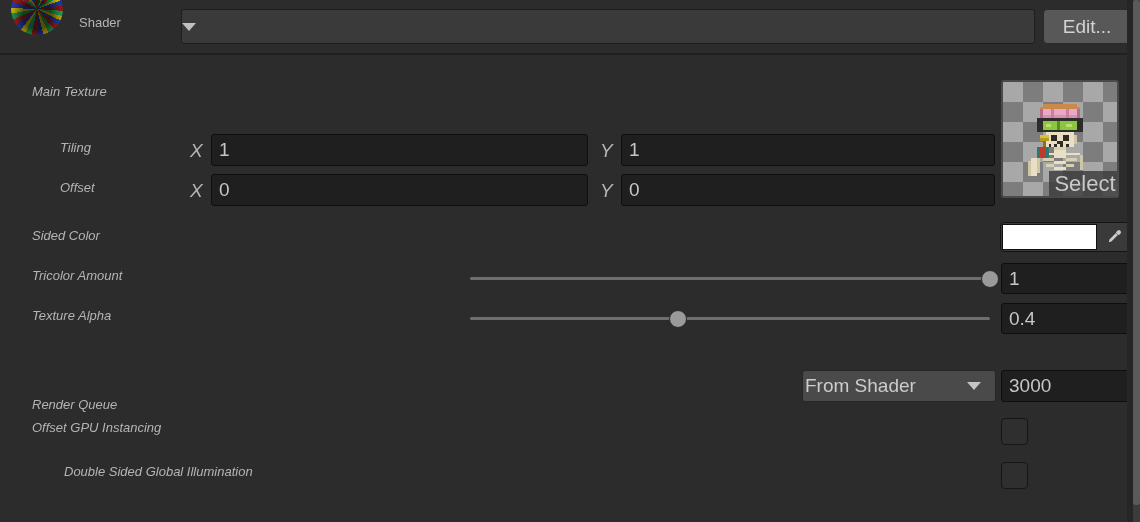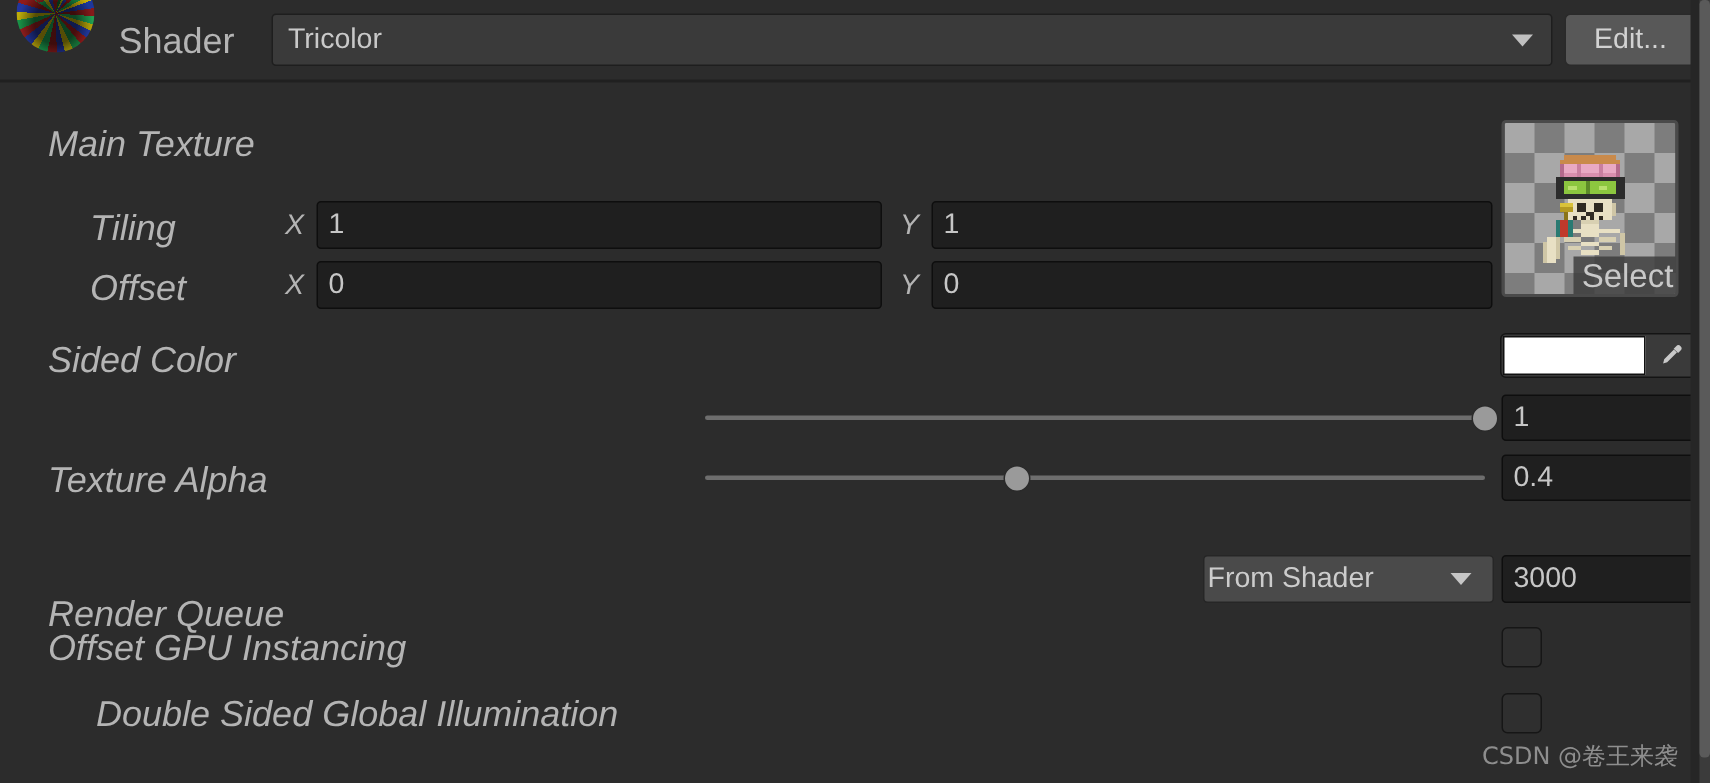--- a/index.html
+++ b/index.html
@@ -27,7 +27,7 @@
   .abs { position: absolute; font-style: italic; }
 
   .label {
-    font-size: 24px;
+    font-size: 13px;
     color: #b4b4b4;
     line-height: 1;
     white-space: nowrap;

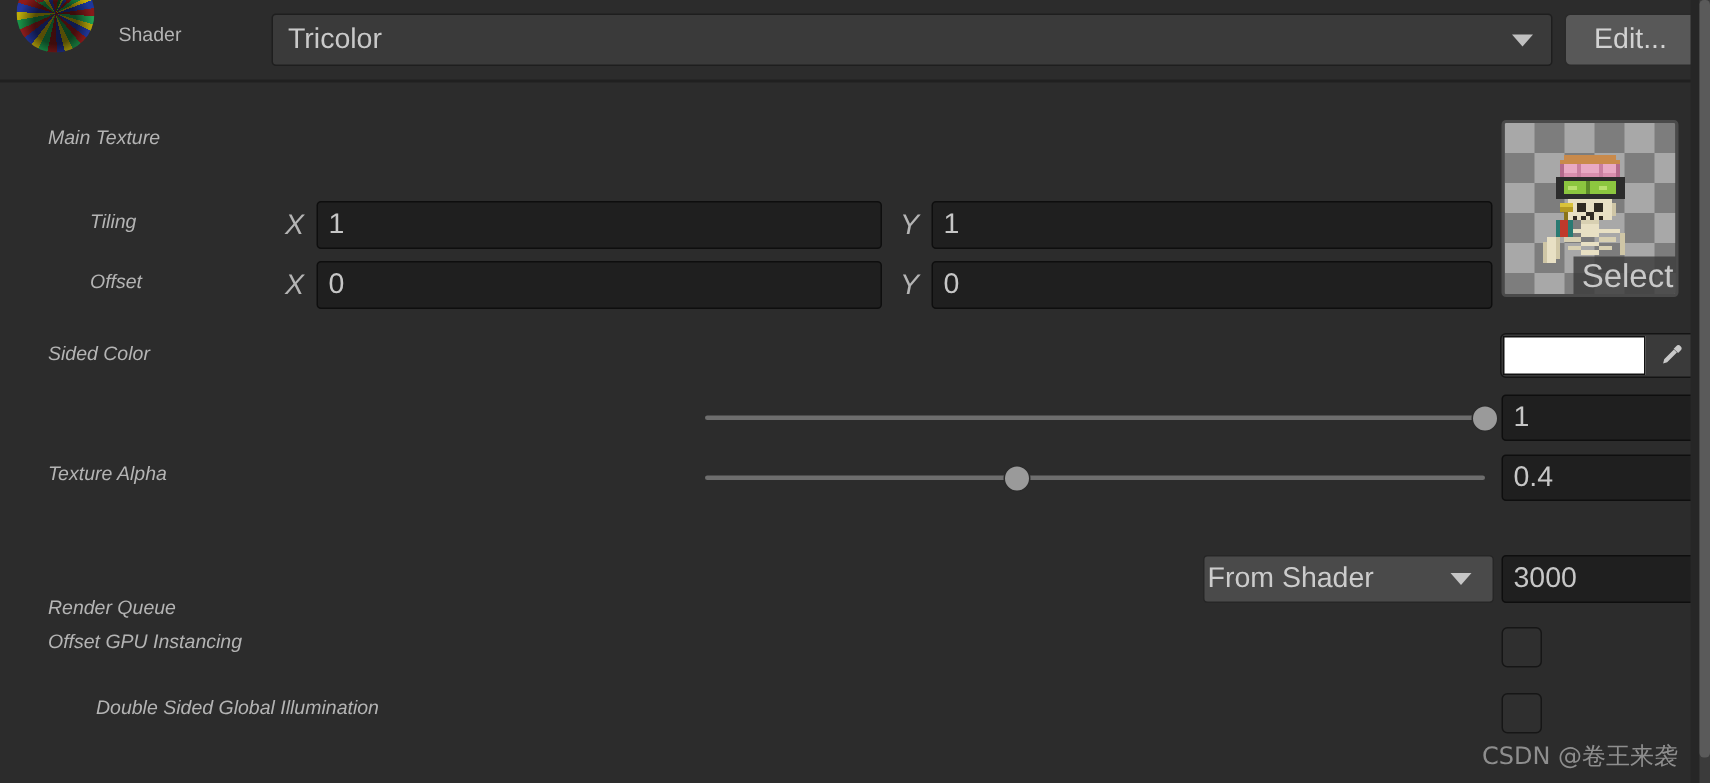--- a/index.html
+++ b/index.html
@@ -323,7 +323,6 @@
     <div class="label shader-label">Shader</div>
 
     <div class="shader-field">
-      <span class="value">Tricolor</span>
       <span class="caret-down"></span>
     </div>
 

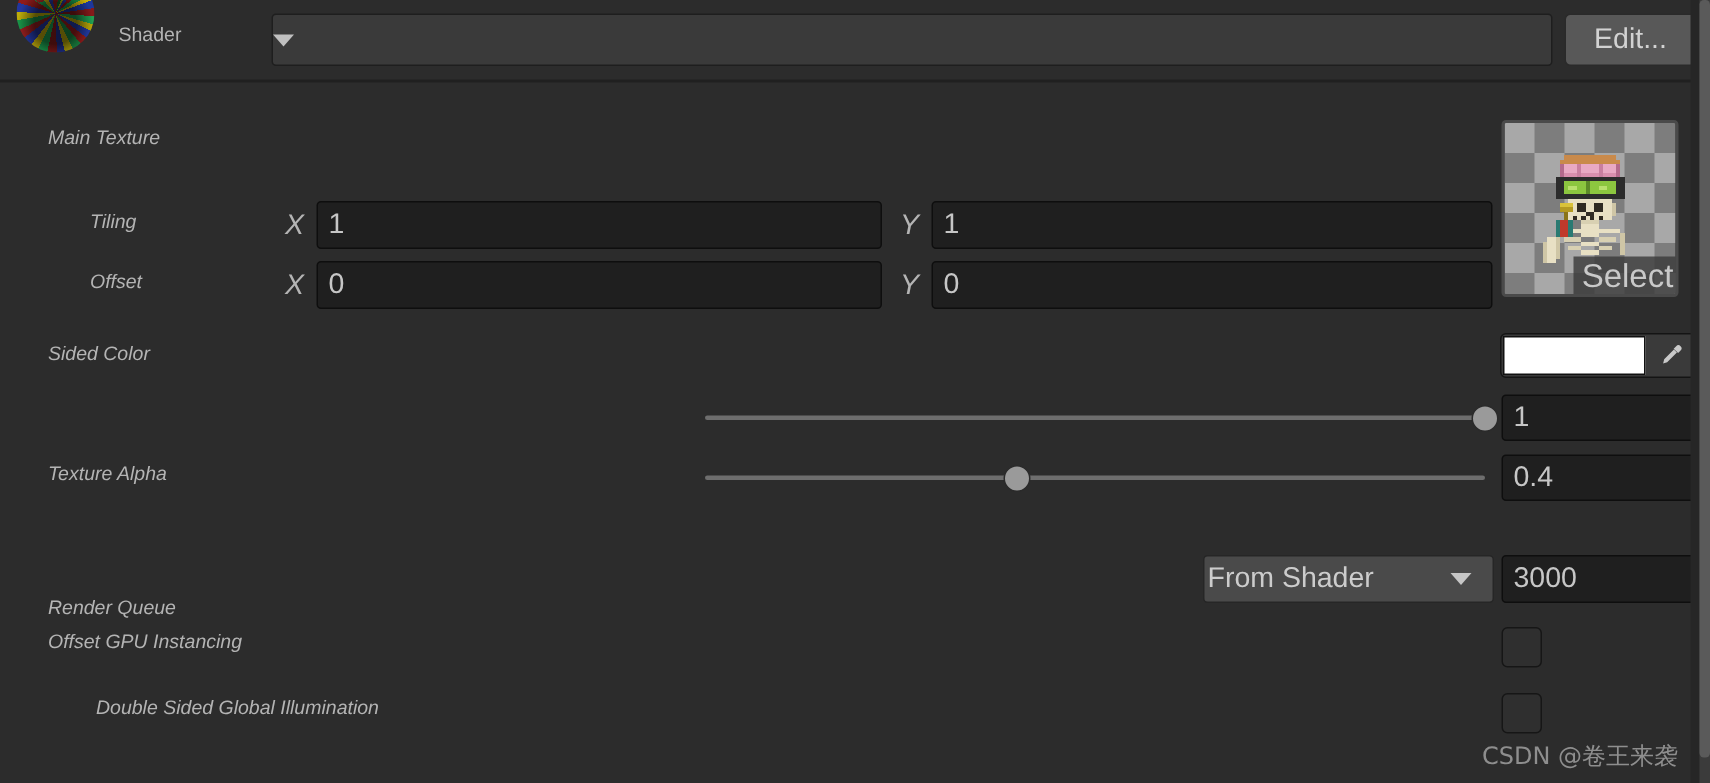--- a/index.html
+++ b/index.html
@@ -426,6 +426,7 @@
     </div>
   </div>
 
+  <div class="label abs tri-amount-label">Tricolor Amount</div>
   <div class="slider slider-amount">
     <div class="track"></div>
     <div class="handle" id="amount-handle" style="left: 100%;"></div>

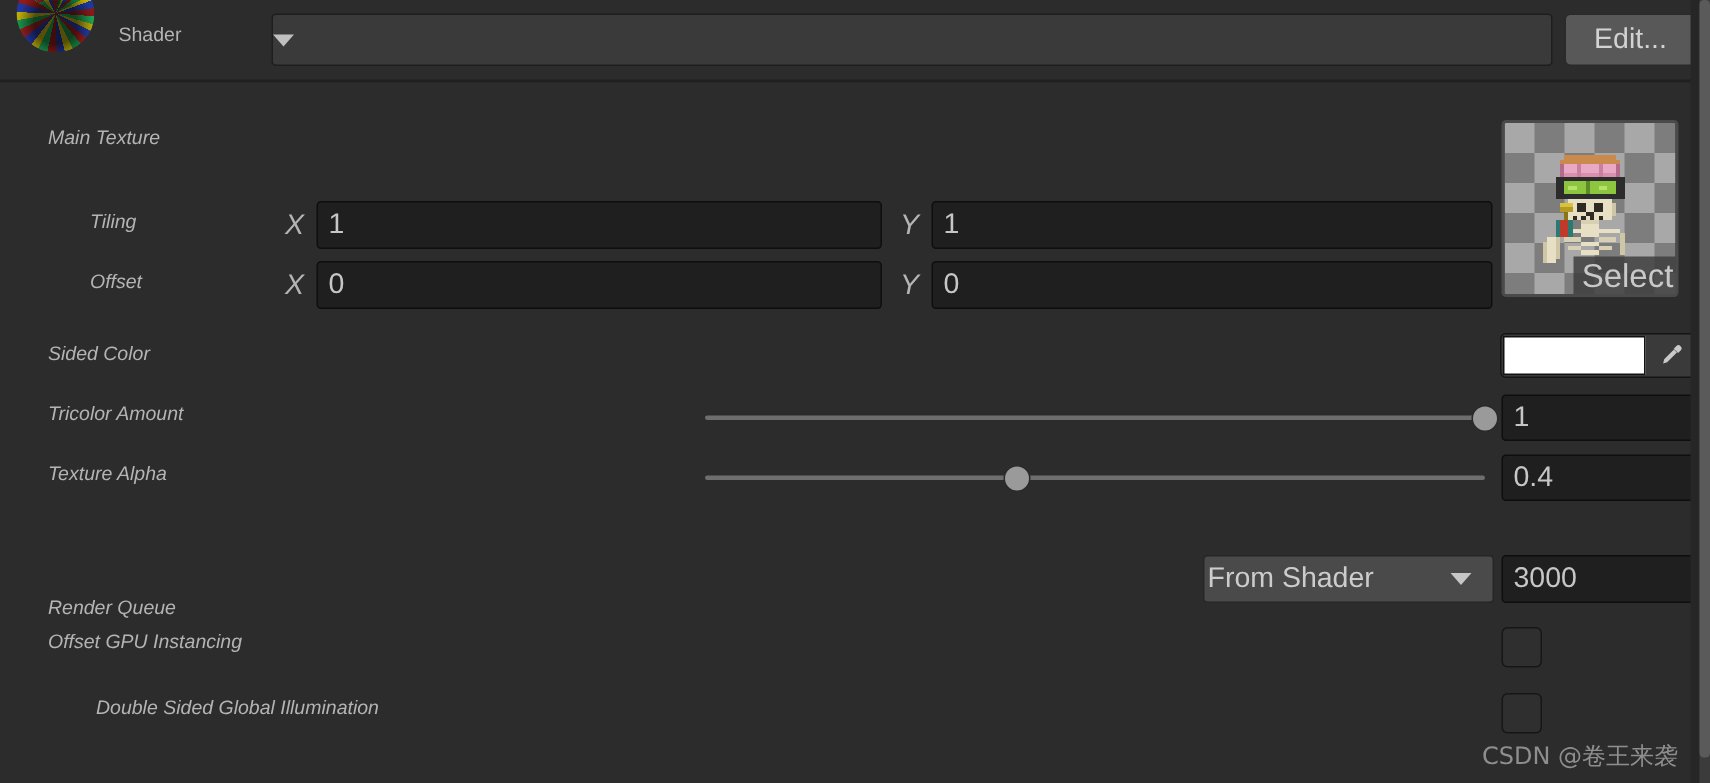--- a/index.html
+++ b/index.html
@@ -459,7 +459,6 @@
   <div class="label abs dsgi-label">Double Sided Global Illumination</div>
   <div class="checkbox cb-dsgi"></div>
 
-  <div class="watermark">CSDN @卷王来袭</div>
 
   <div class="right-gutter"></div>
   <div class="scrollbar-track">

